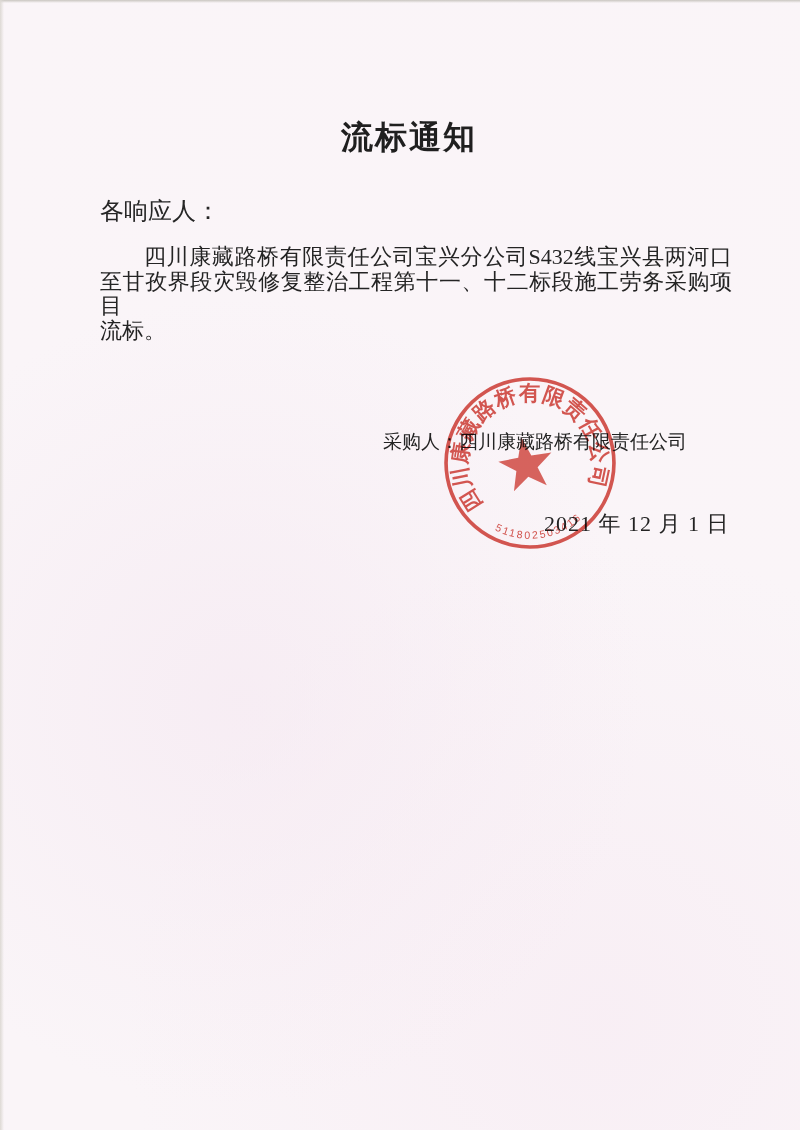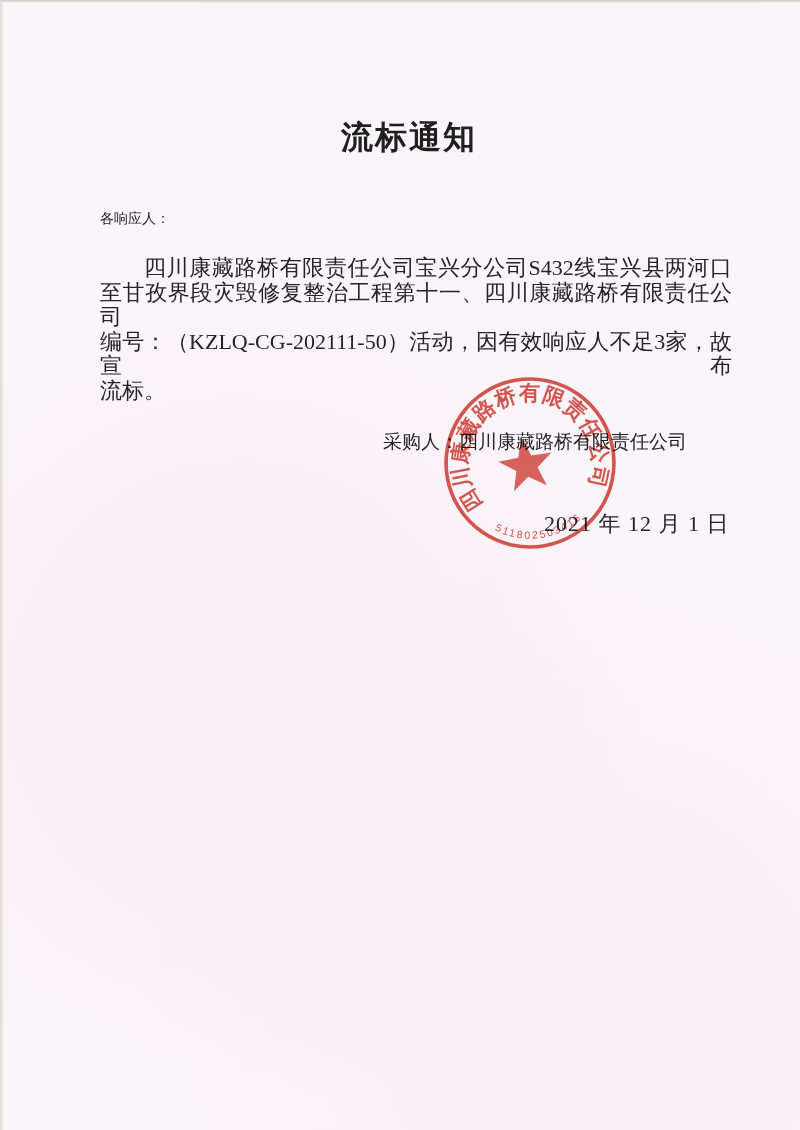--- a/index.html
+++ b/index.html
@@ -43,8 +43,8 @@
   }
   .salutation {
     position: absolute;
-    top: 206px; left: 100px;
-    font-size: 14px;
+    top: 198px; left: 100px;
+    font-size: 24px;
     line-height: 26px;
   }
   .body-text {

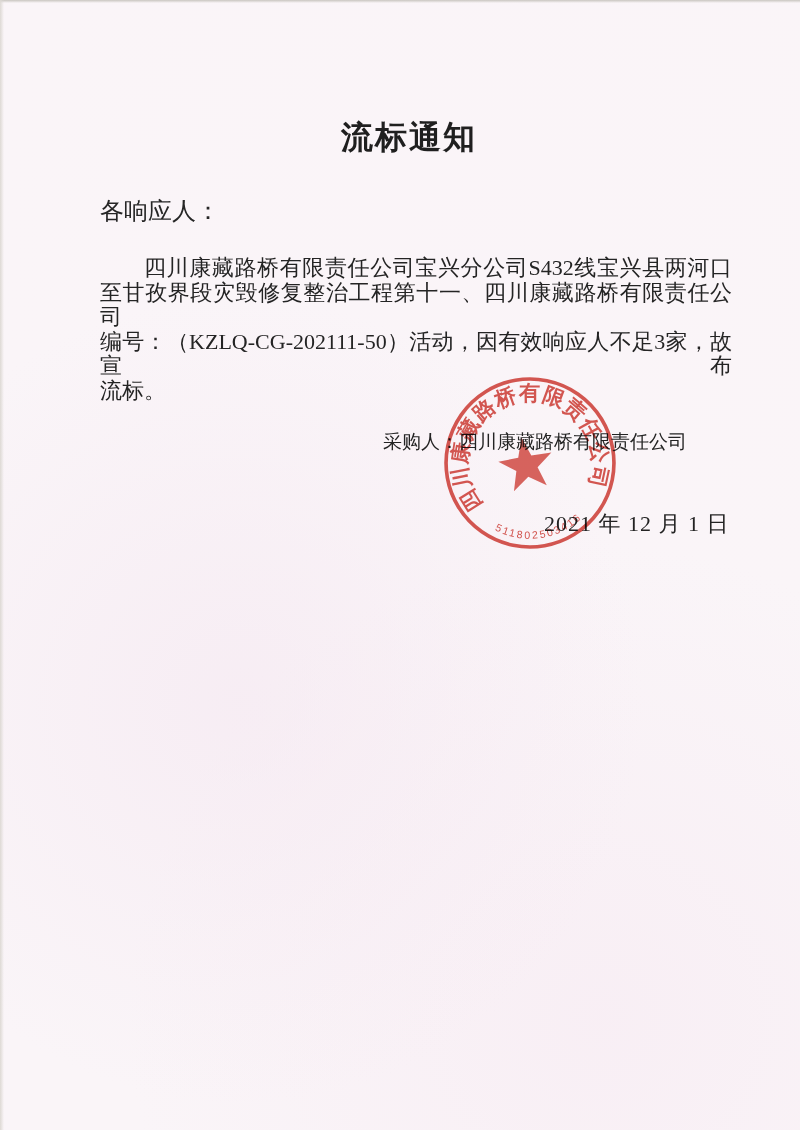--- a/index.html
+++ b/index.html
@@ -49,7 +49,7 @@
   }
   .body-text {
     position: absolute;
-    top: 256px; left: 100px;
+    top: 245px; left: 100px;
     width: 632px;
     font-size: 22px;
     line-height: 24.6px;

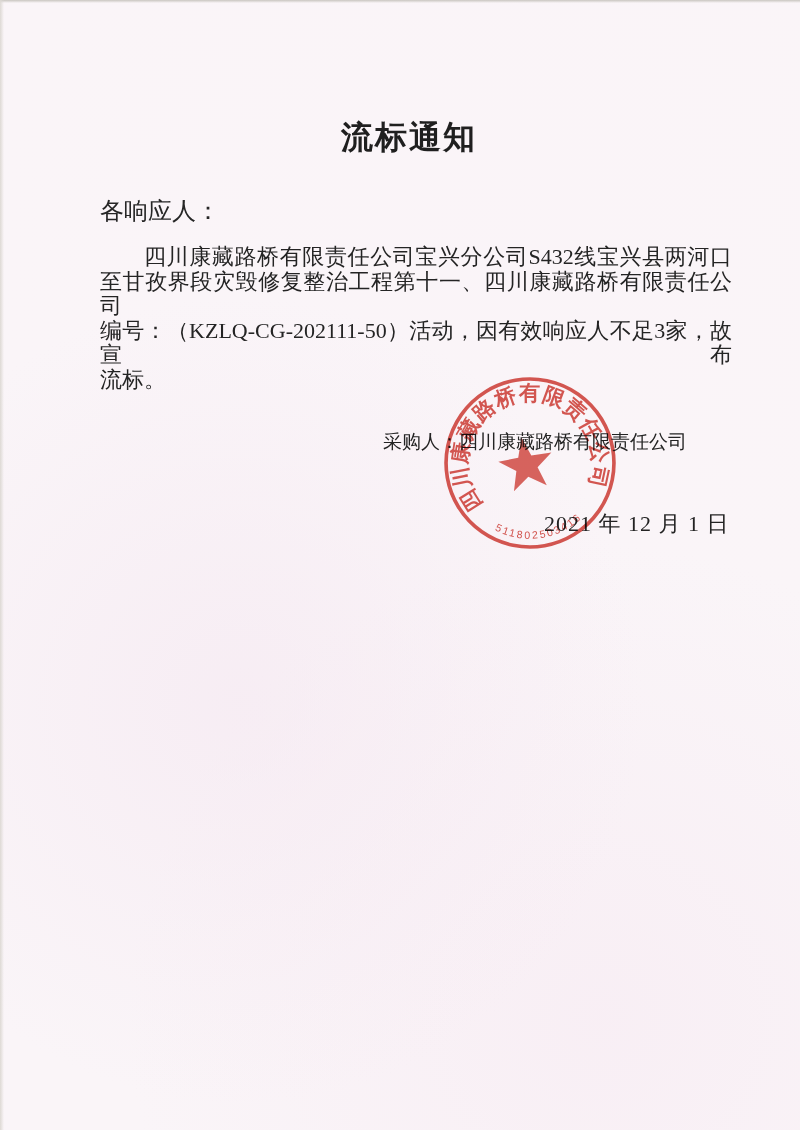--- a/index.html
+++ b/index.html
@@ -120,7 +120,7 @@
 
   <div class="body-text">
     <div class="body-line justify indent">四川康藏路桥有限责任公司宝兴分公司S432线宝兴县两河口</div>
-    <div class="body-line justify">至甘孜界段灾毁修复整治工程第十一、四川康藏路桥有限责任公司</div>
+    <div class="body-line justify">至甘孜界段灾毁修复整治工程第十一、十二标段施工劳务采购项目</div>
     <div class="body-line justify">编号：（KZLQ-CG-202111-50）活动，因有效响应人不足3家，故宣布</div>
     <div class="body-line">流标。</div>
   </div>

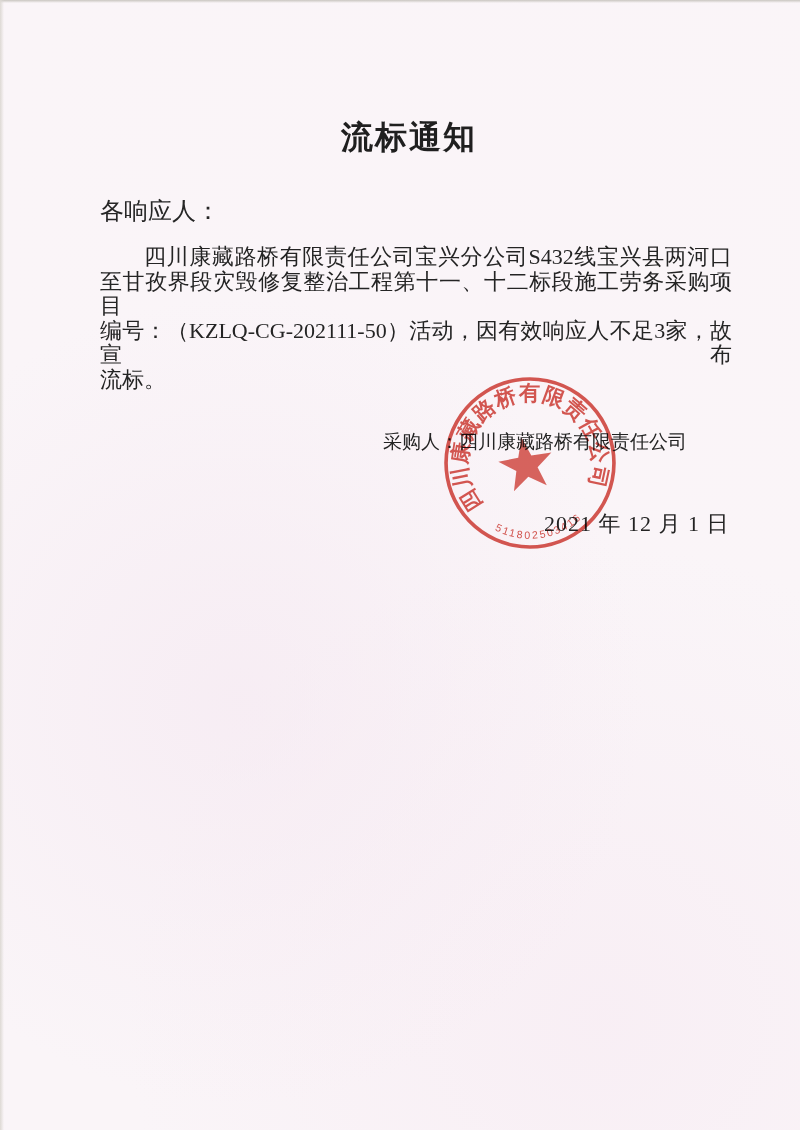--- a/index.html
+++ b/index.html
@@ -121,7 +121,6 @@
   <div class="body-text">
     <div class="body-line justify indent">四川康藏路桥有限责任公司宝兴分公司S432线宝兴县两河口</div>
     <div class="body-line justify">至甘孜界段灾毁修复整治工程第十一、十二标段施工劳务采购项目</div>
-    <div class="body-line justify">编号：（KZLQ-CG-202111-50）活动，因有效响应人不足3家，故宣布</div>
     <div class="body-line">流标。</div>
   </div>
 

